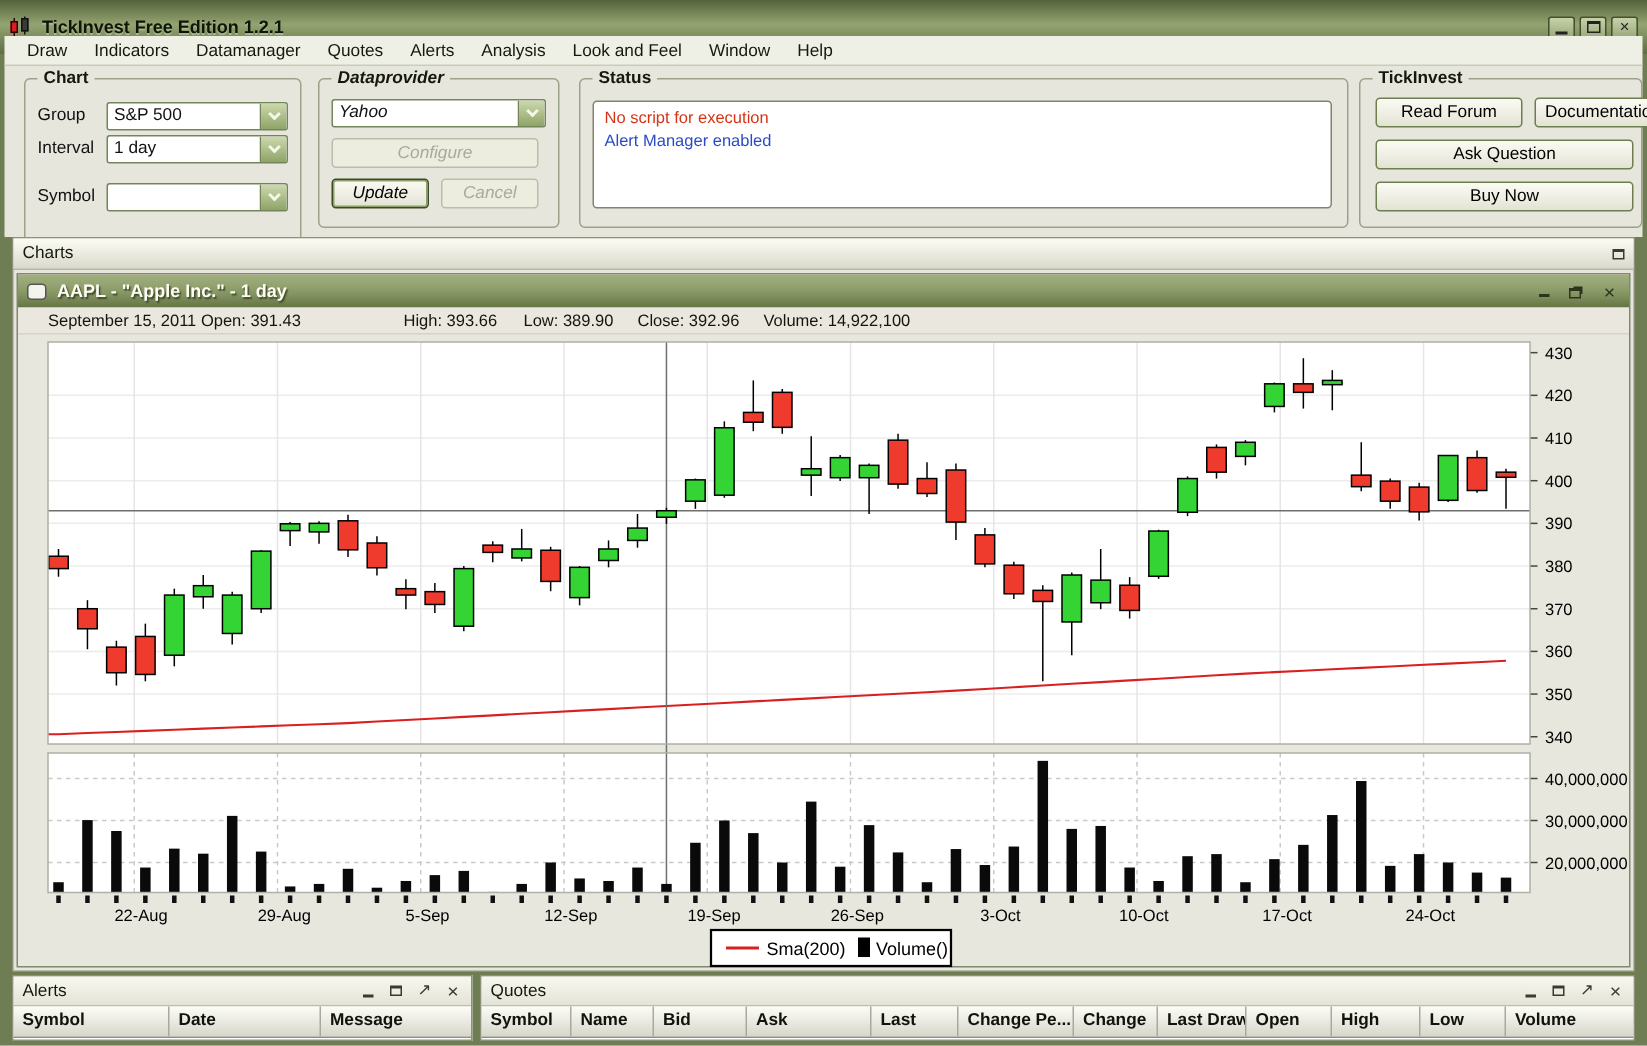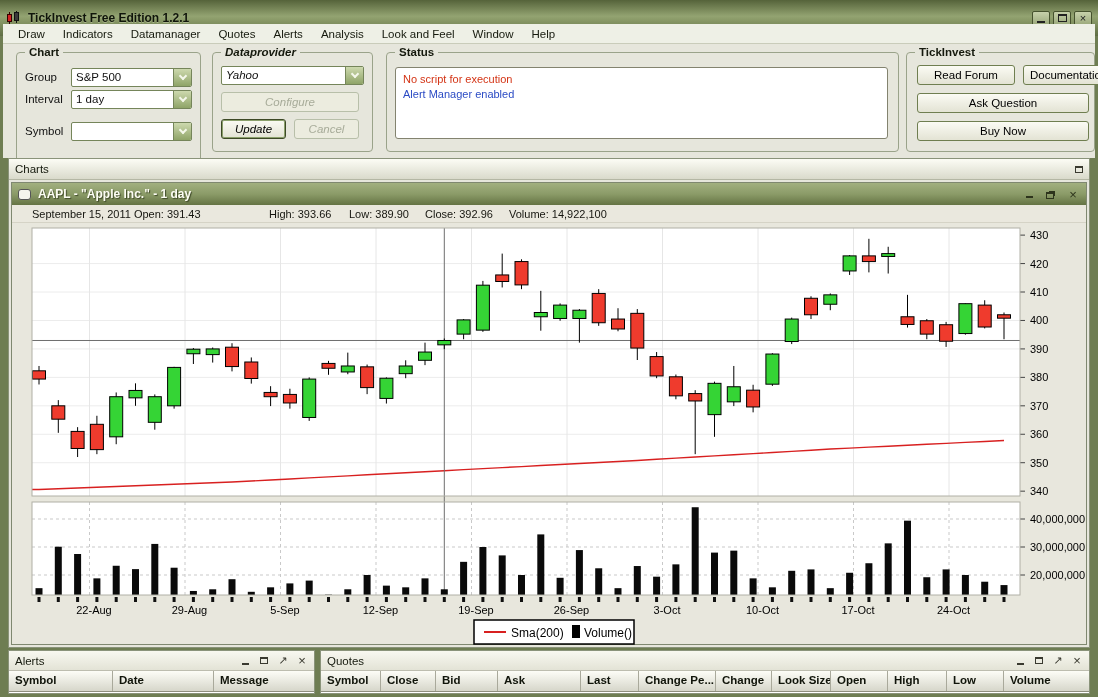--- a/index.html
+++ b/index.html
@@ -555,7 +555,7 @@
   </div>
   <div class="hdr-row">
     <span class="hcol" style="width:60px;">Symbol</span>
-    <span class="hcol" style="width:55px;">Close</span>
+    <span class="hcol" style="width:55px;">Name</span>
     <span class="hcol" style="width:62px;">Bid</span>
     <span class="hcol" style="width:83px;">Ask</span>
     <span class="hcol" style="width:58px;">Last</span>

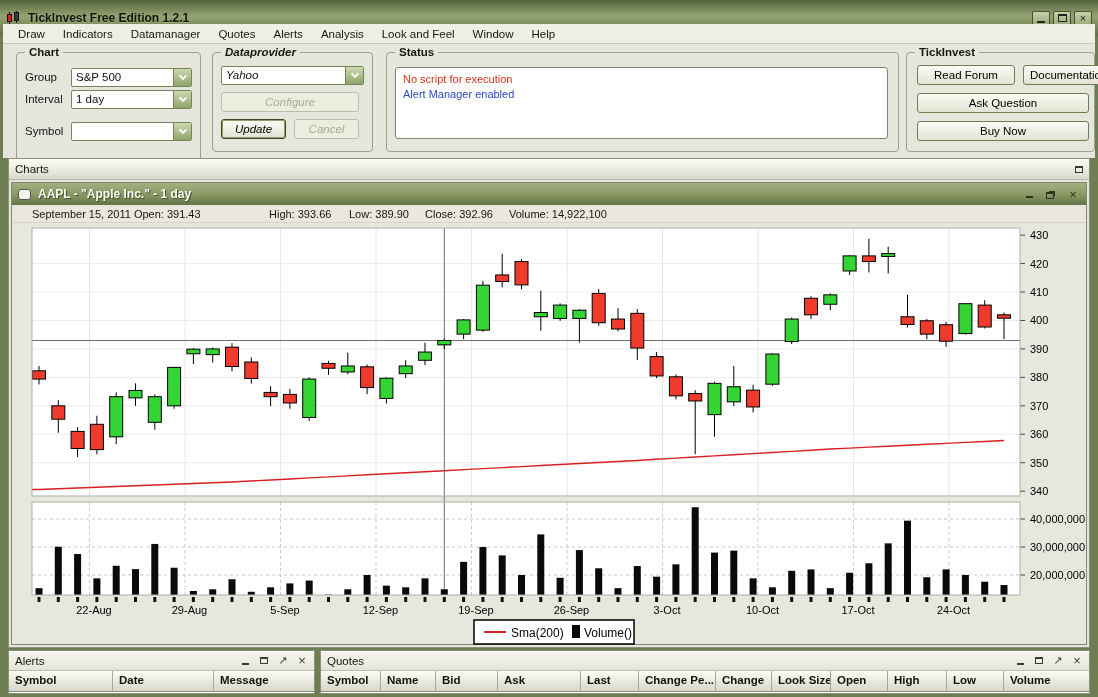--- a/index.html
+++ b/index.html
@@ -561,7 +561,7 @@
     <span class="hcol" style="width:58px;">Last</span>
     <span class="hcol" style="width:77px;">Change Pe...</span>
     <span class="hcol" style="width:56px;">Change</span>
-    <span class="hcol" style="width:59px;">Look Size</span>
+    <span class="hcol" style="width:59px;">Last Draw</span>
     <span class="hcol" style="width:57px;">Open</span>
     <span class="hcol" style="width:59px;">High</span>
     <span class="hcol" style="width:57px;">Low</span>

